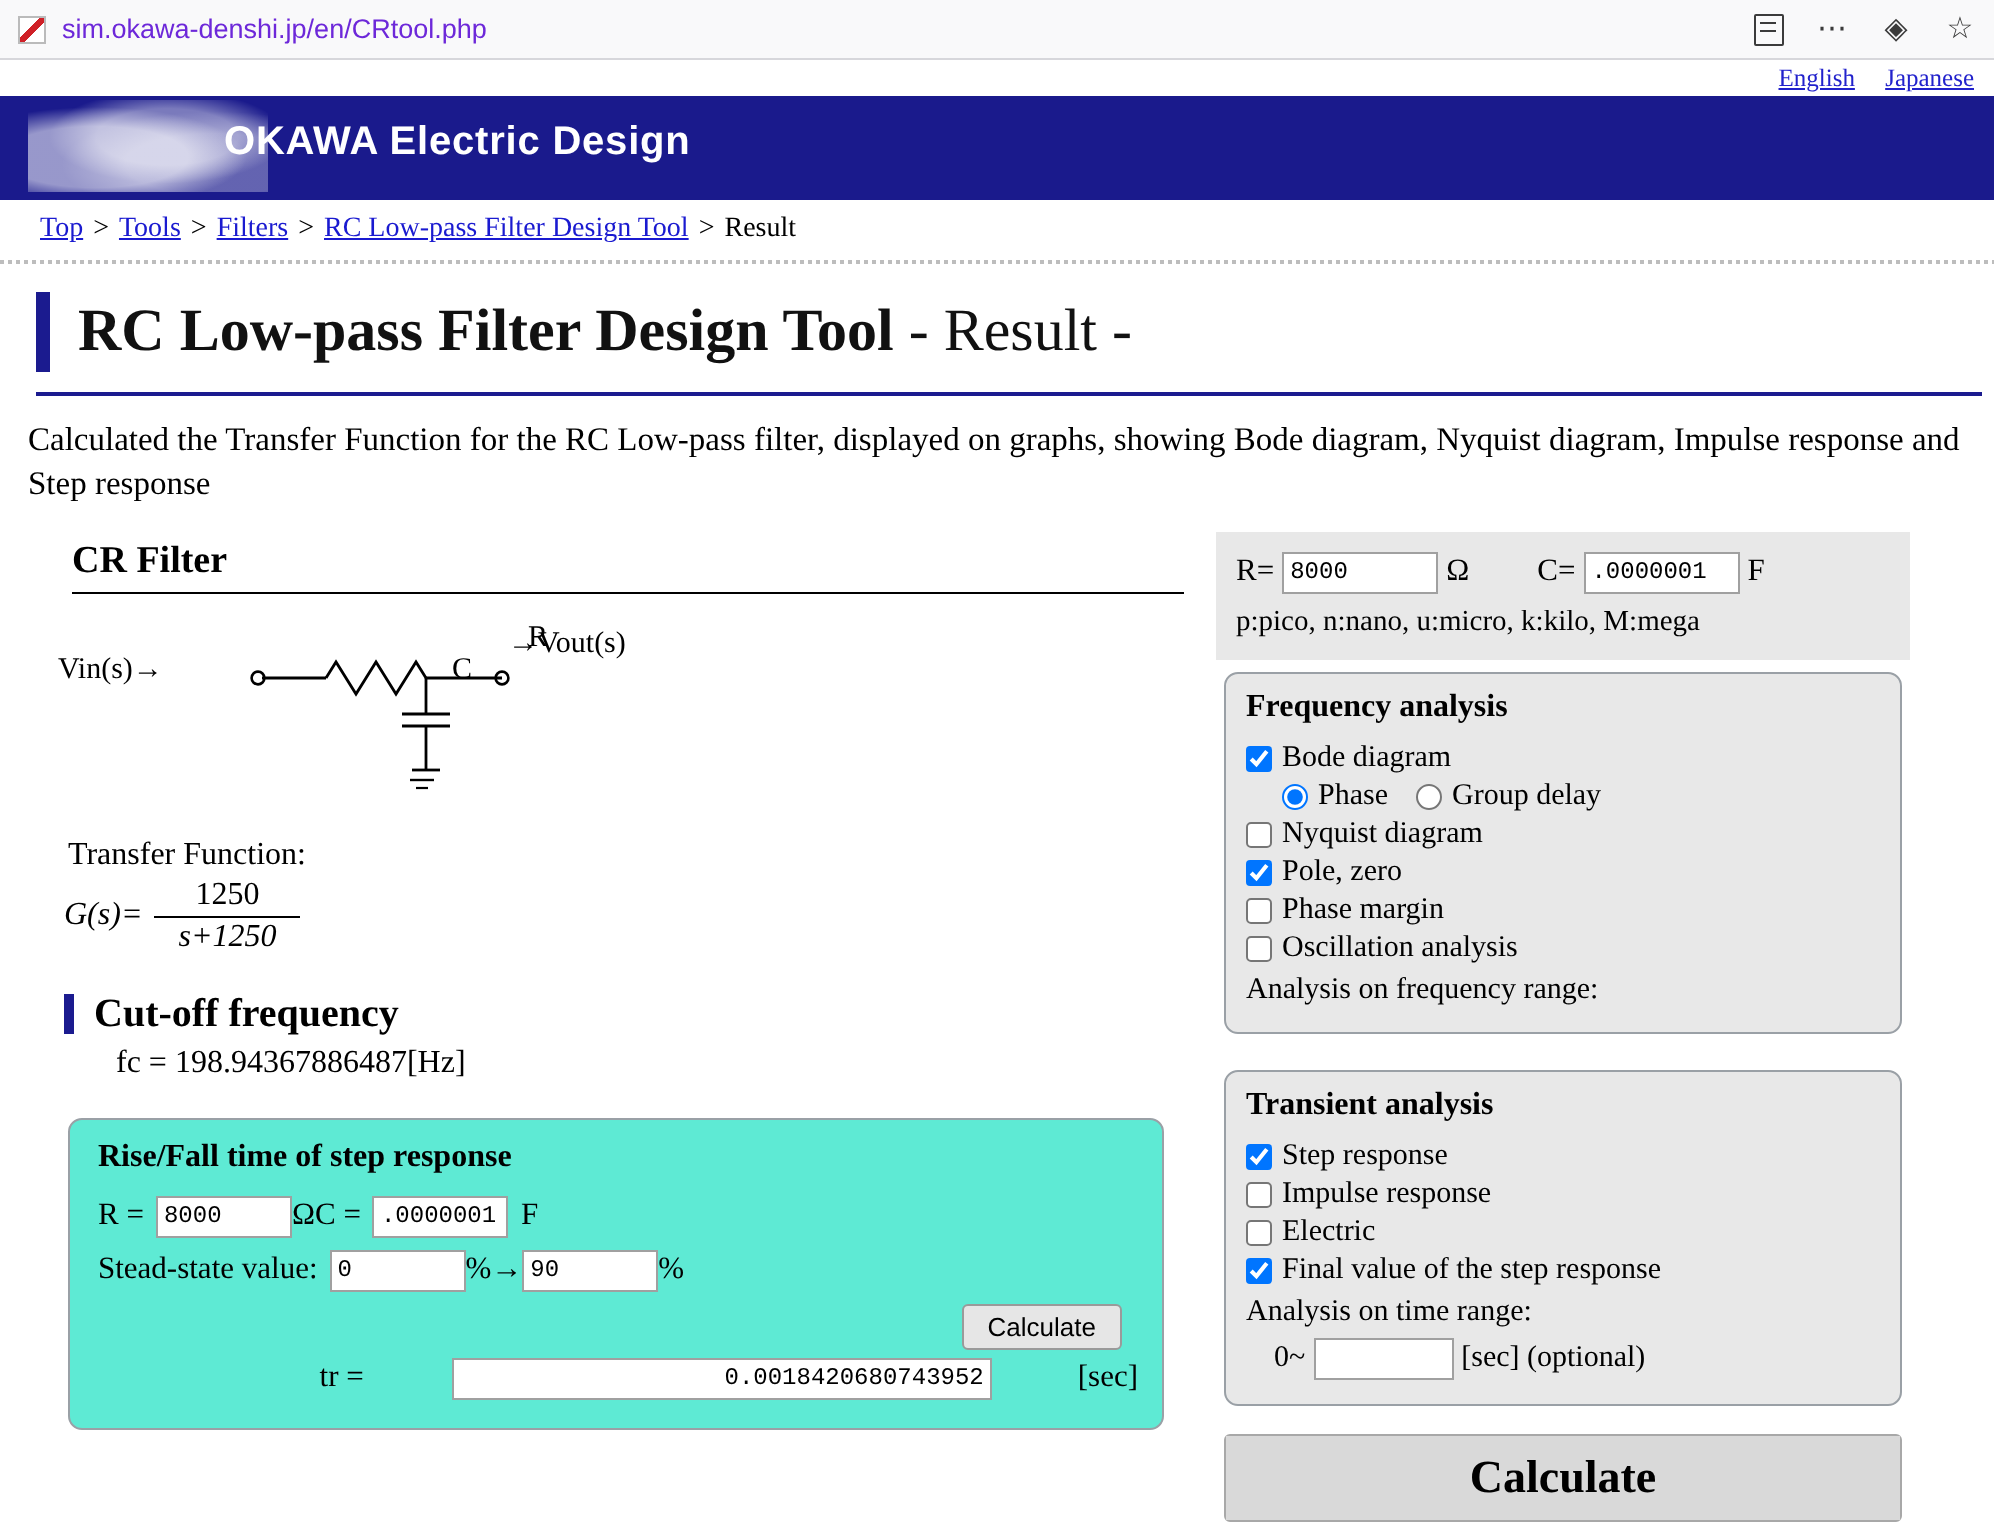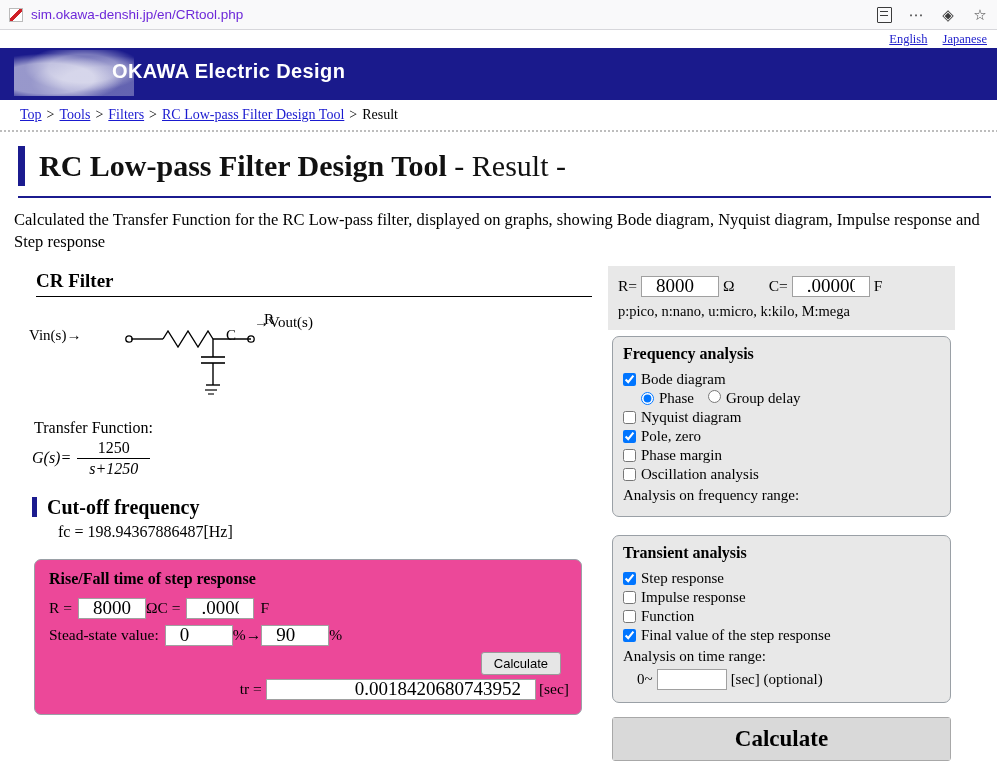--- a/index.html
+++ b/index.html
@@ -254,11 +254,11 @@
   .rf-line .gap { display: inline-block; width: 6px; }
 
   input[type="text"] {
-    font-family: Liberation Serif, serif;
-    font-size: 19px;
+    font-family: Liberation Mono, monospace;
+    font-size: 12px;
     border: 1px solid #a0a0a0;
     background: #fff;
-    padding: 1px 14px;
+    padding: 1px 3px;
     box-sizing: border-box;
     height: 21px;
   }

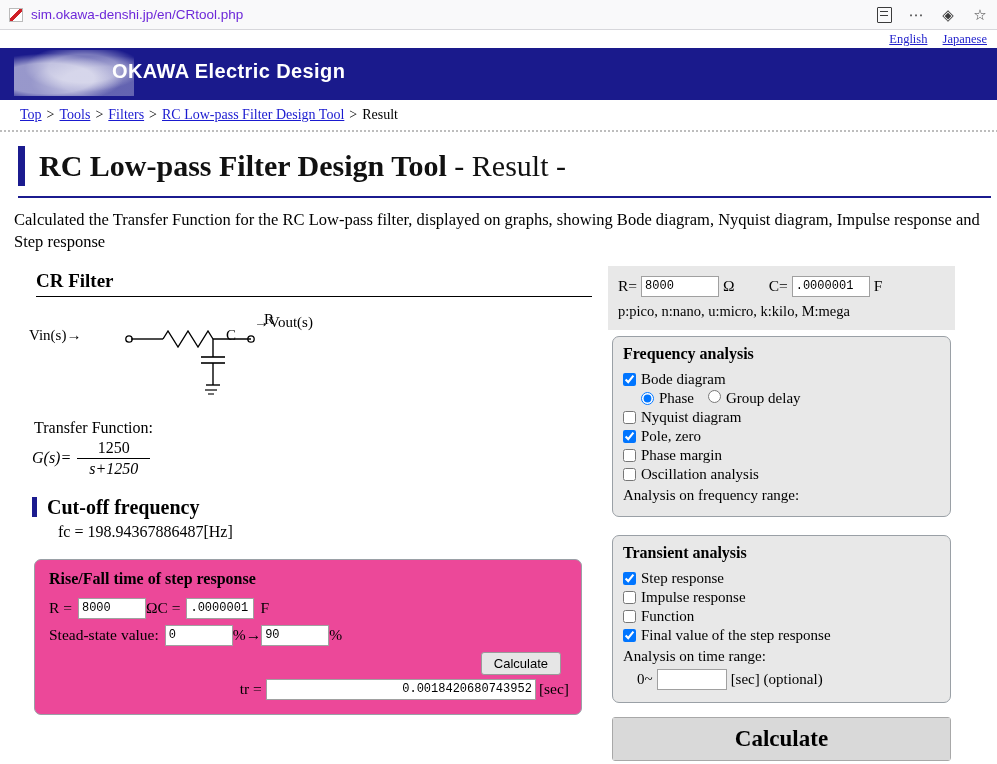--- a/index.html
+++ b/index.html
@@ -519,7 +519,7 @@
             <input type="radio" name="phasegrp" checked="" style="">
             <span>Phase</span>
           </label>
-          <label class="radio-2" style="display:flex;">
+          <label class="radio-2" style="display:flex;align-items:center;">
             <input type="radio" name="phasegrp" style="">
             <span>Group delay</span>
           </label>

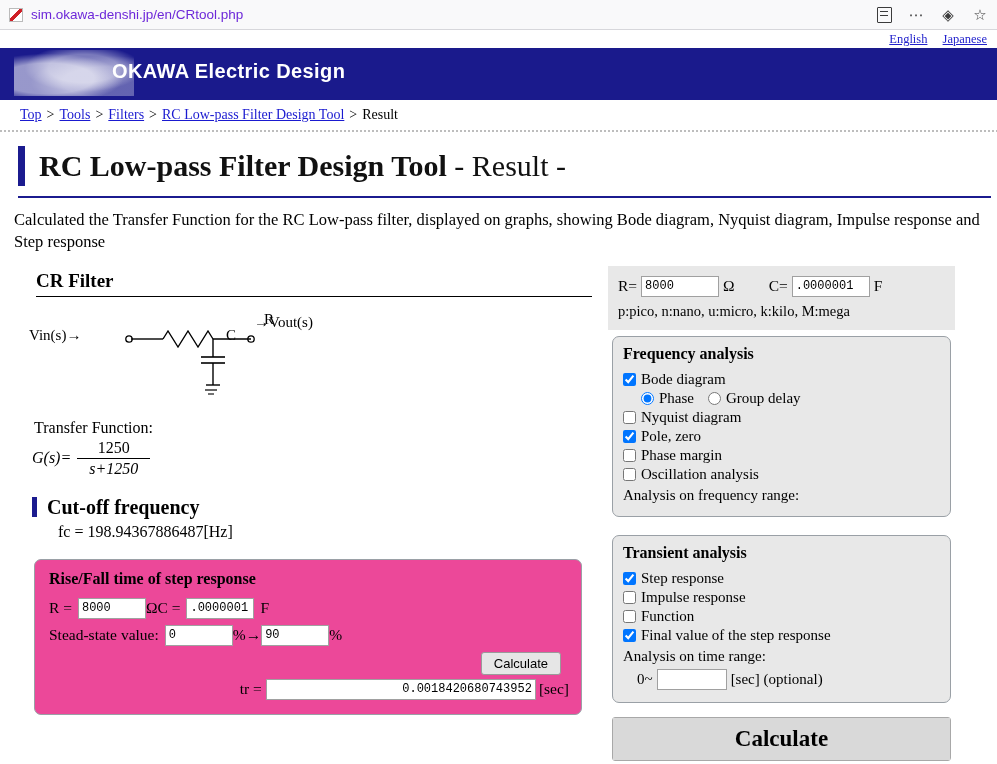--- a/index.html
+++ b/index.html
@@ -247,7 +247,7 @@
     border-radius: 7px;
     padding: 10px 12px 14px 12px;
     box-sizing: border-box;
-    background: #ec4899;
+    background: #5eead4;
   }
   .risefall-title { font-size: 16px; font-weight: bold; margin: 0 0 10px 2px; }
   .rf-line { font-size: 15.5px; margin: 0 0 6px 2px; display: flex; align-items: center; }

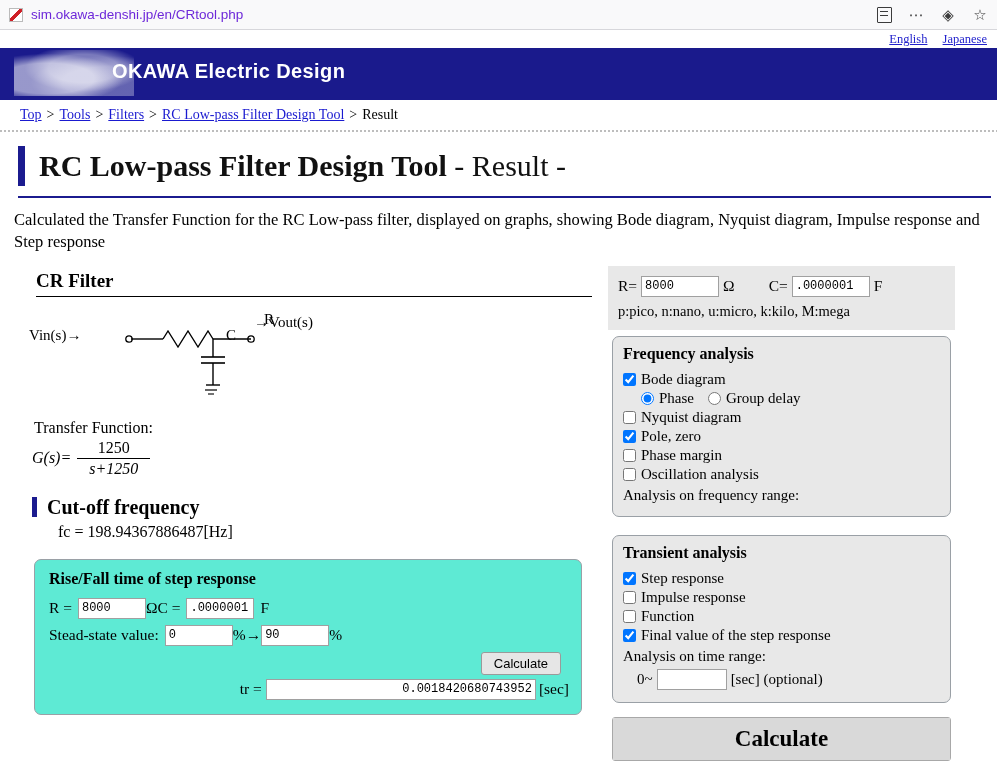--- a/index.html
+++ b/index.html
@@ -560,7 +560,7 @@
         </label>
         <label class="chk-row">
           <input type="checkbox" style="">
-          <span>Function</span>
+          <span>Electric</span>
         </label>
         <label class="chk-row">
           <input type="checkbox" checked="" style="">

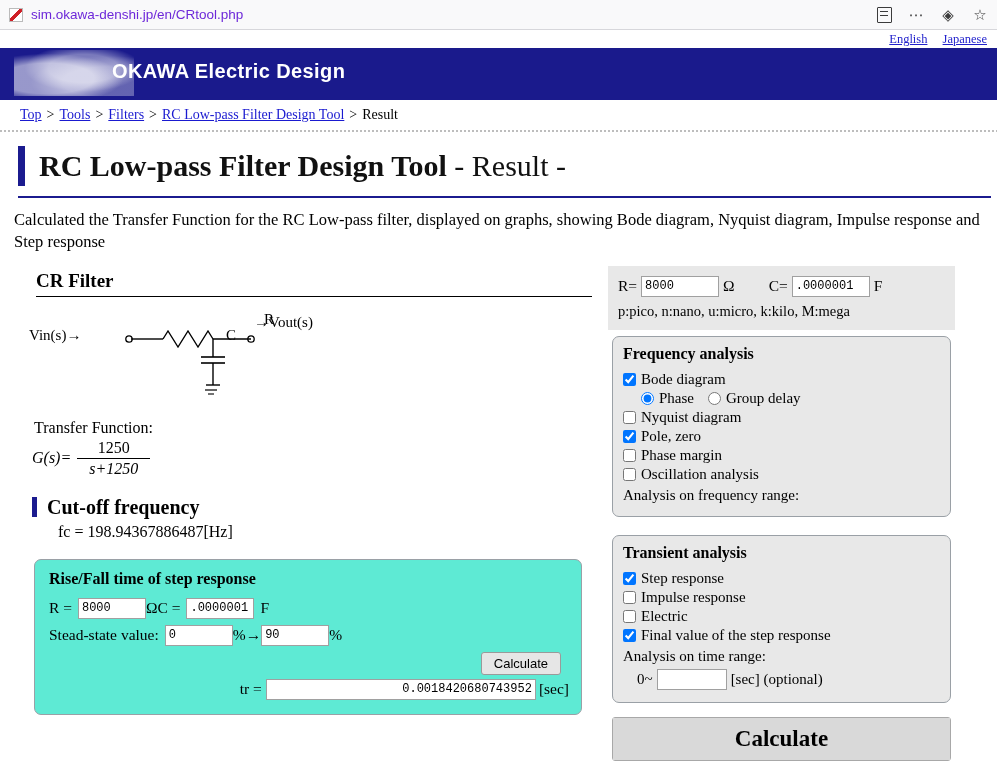--- a/index.html
+++ b/index.html
@@ -283,6 +283,7 @@
     justify-content: flex-end;
     font-size: 15.5px;
     margin-top: 4px;
+    gap: 40px;
   }
   .tr-line .tr-input {
     width: 270px;

